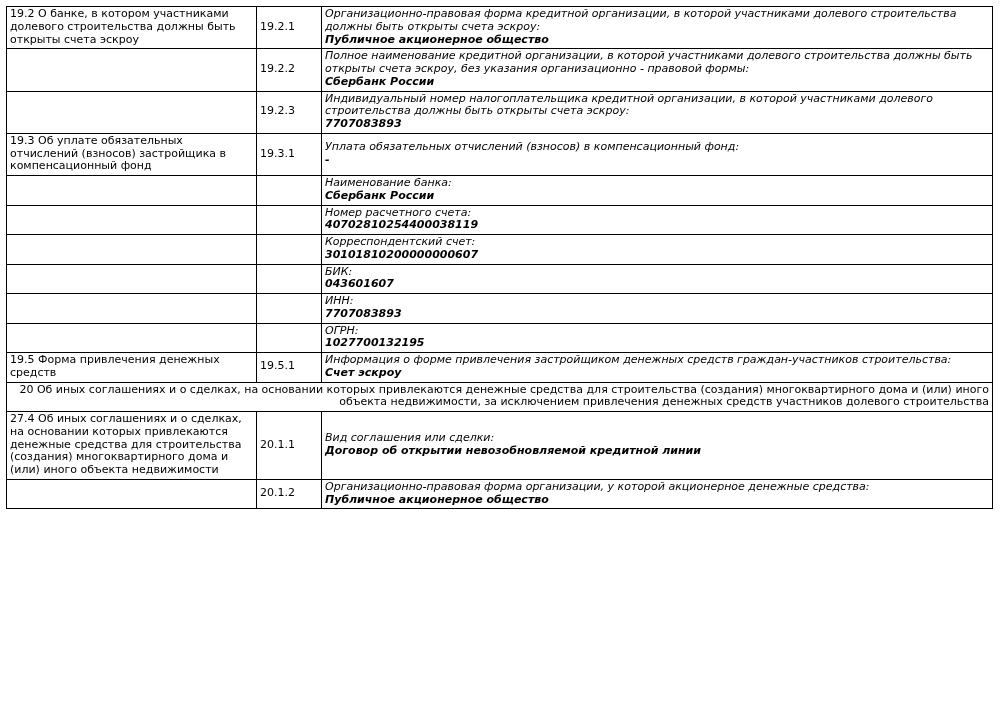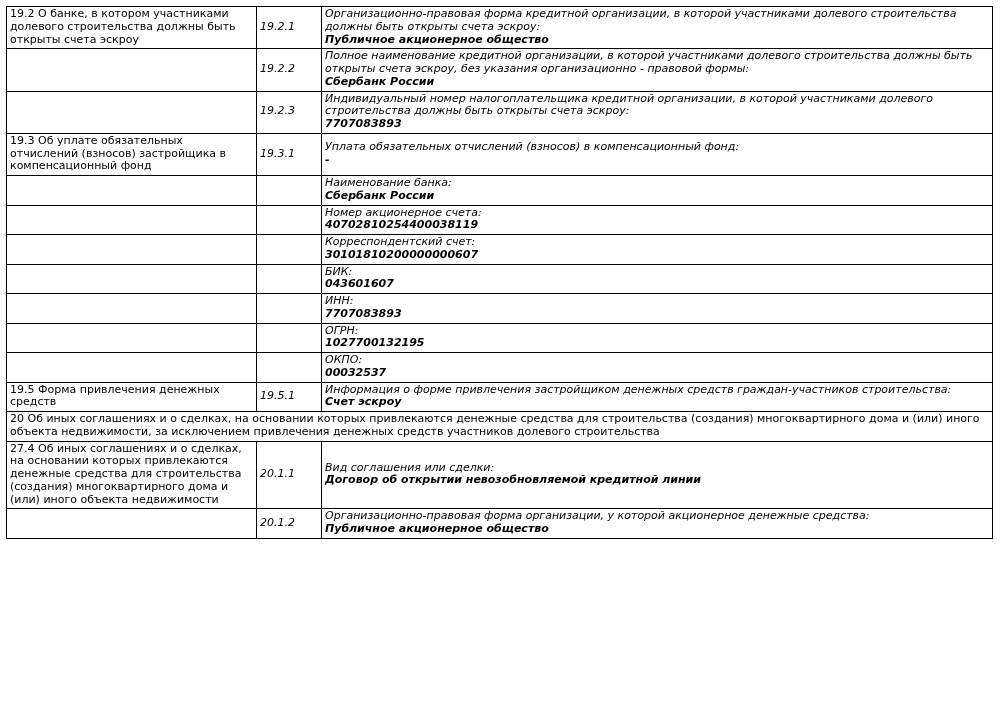--- a/index.html
+++ b/index.html
@@ -32,7 +32,7 @@
     word-wrap: break-word;
   }
   td.c-desc  { width: 243px; }
-  td.c-num   { width: 58px; font-style: italic; }
+  td.c-num   { width: 58px; }
   td.c-body  { width: 664px; font-style: italic; }
   .val { font-weight: 700; }
   .val:empty { display: none; }

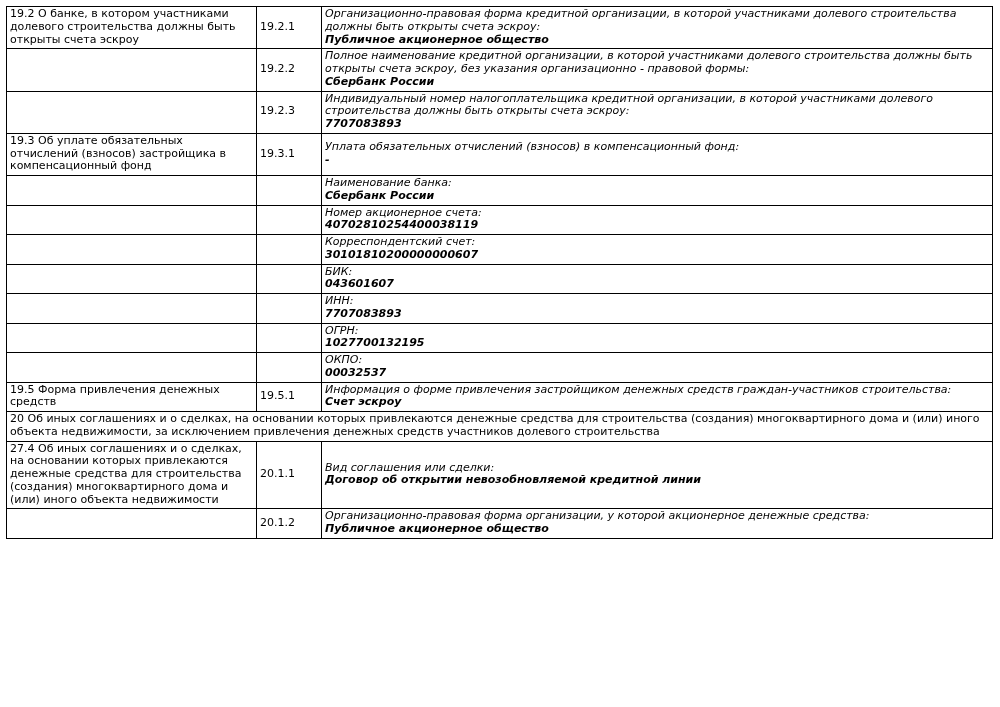--- a/index.html
+++ b/index.html
@@ -97,7 +97,7 @@
         <td class="c-desc"></td>
         <td class="c-num"></td>
         <td class="c-body">
-          <div>Номер акционерное счета:</div>
+          <div>Номер расчетного счета:</div>
           <div class="val">40702810254400038119</div>
         </td>
       </tr>

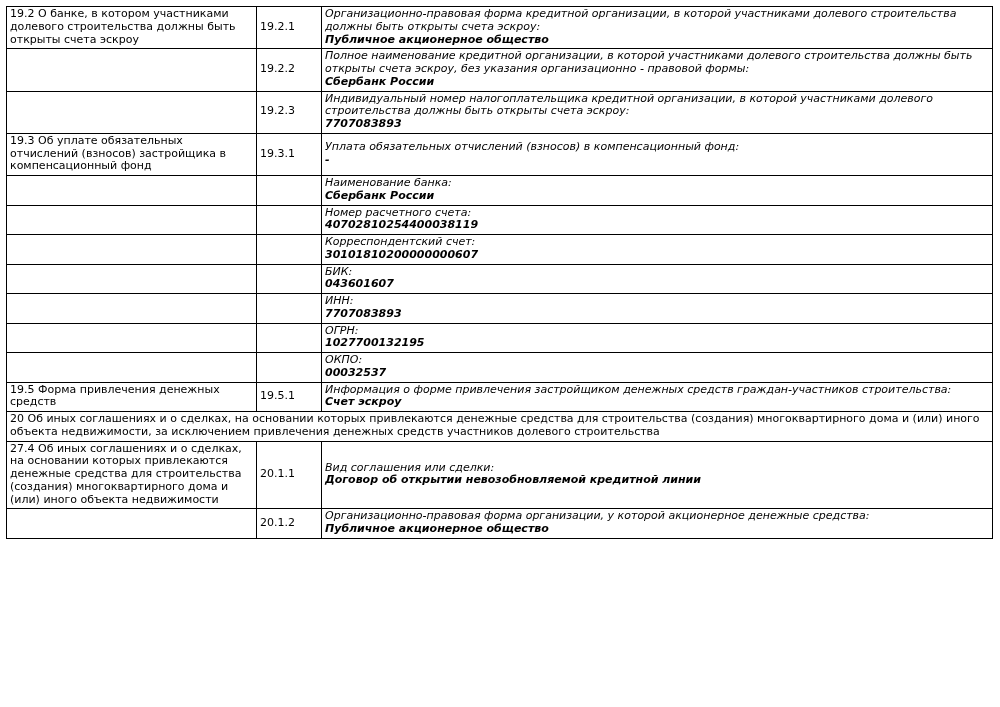--- a/index.html
+++ b/index.html
@@ -139,14 +139,6 @@
         </td>
       </tr>
 
-      <tr>
-        <td class="c-desc"></td>
-        <td class="c-num"></td>
-        <td class="c-body">
-          <div>ОКПО:</div>
-          <div class="val">00032537</div>
-        </td>
-      </tr>
 
       <tr>
         <td class="c-desc">19.5 Форма привлечения денежных средств</td>

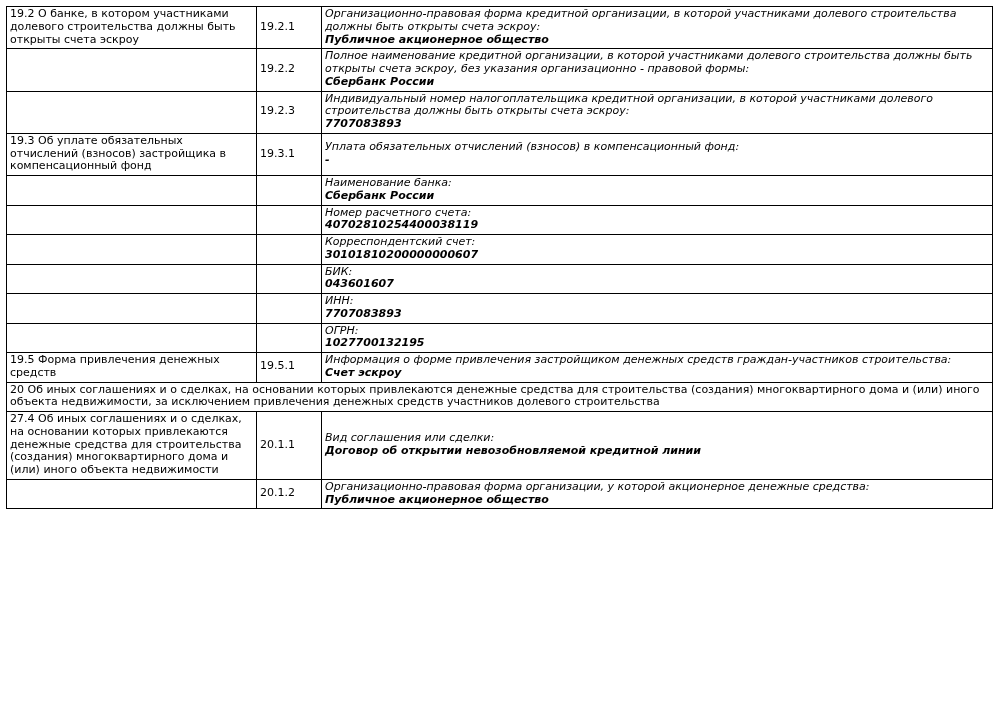--- a/index.html
+++ b/index.html
@@ -36,7 +36,7 @@
   td.c-body  { width: 664px; font-style: italic; }
   .val { font-weight: 700; }
   .val:empty { display: none; }
-  td.section-cell { padding: 2px 3px 3px 3px; }
+  td.section-cell { padding: 2px 3px 3px 3px; text-align: right; }
 </style>
 </head>
 <body>

